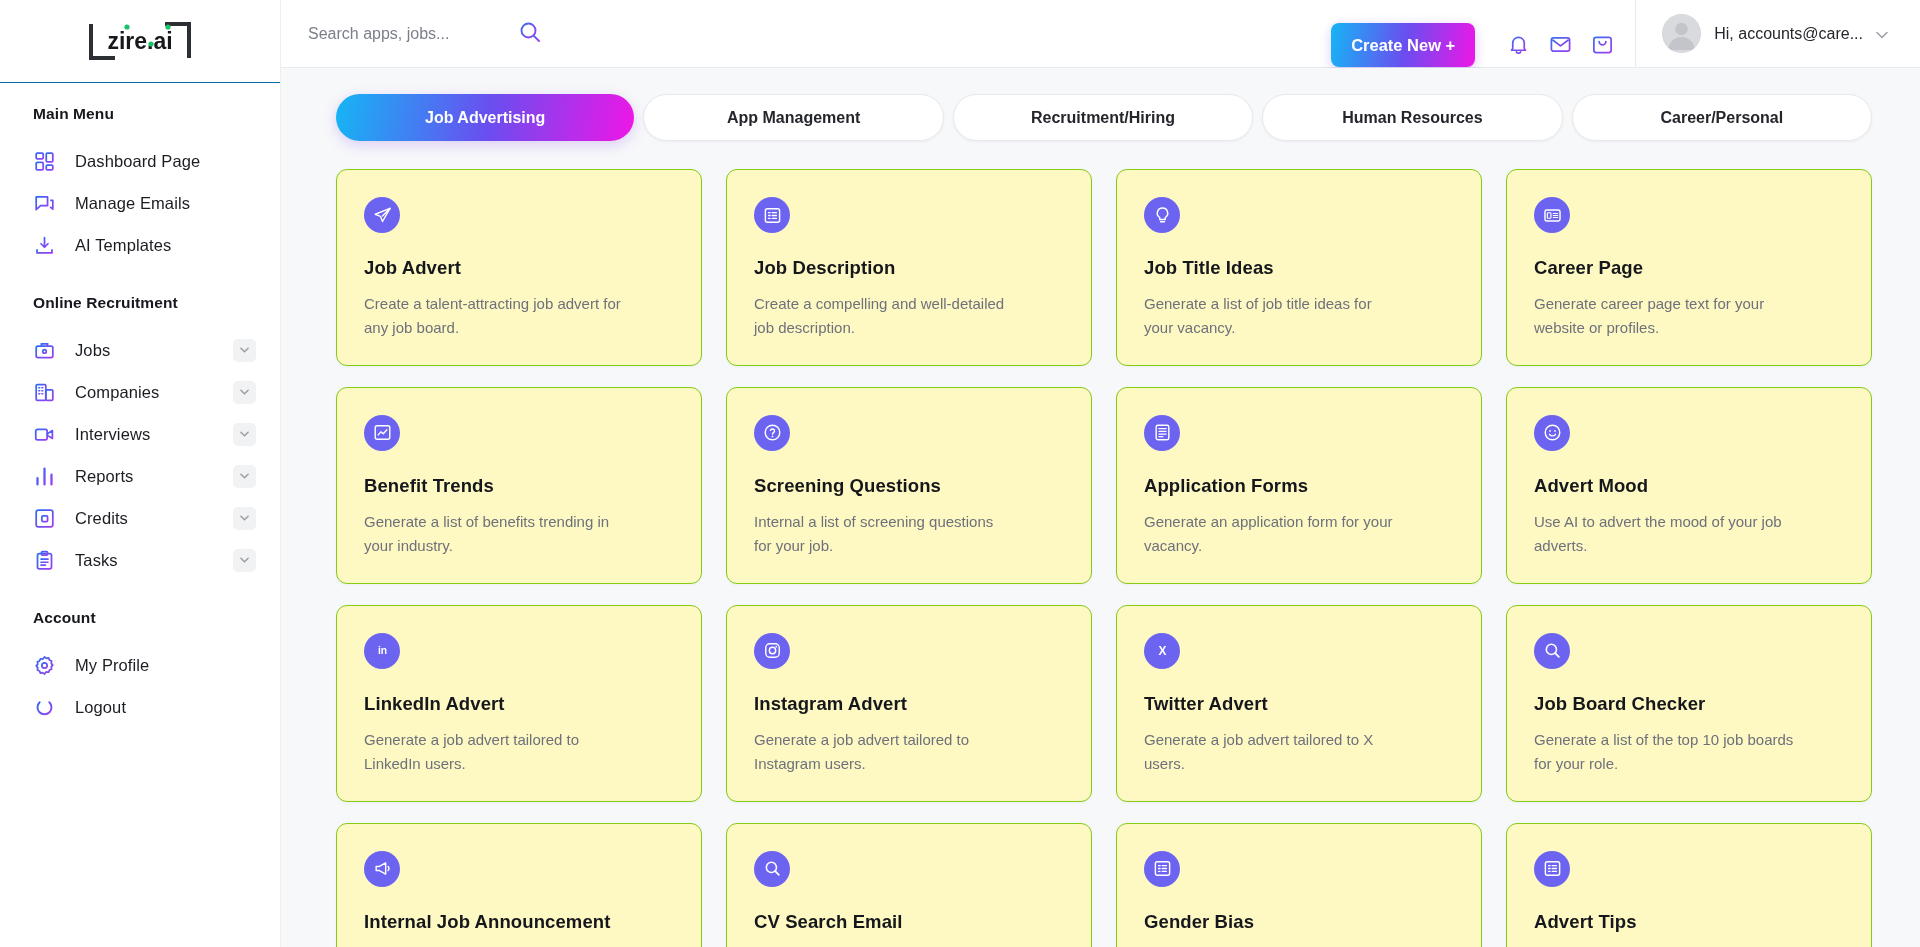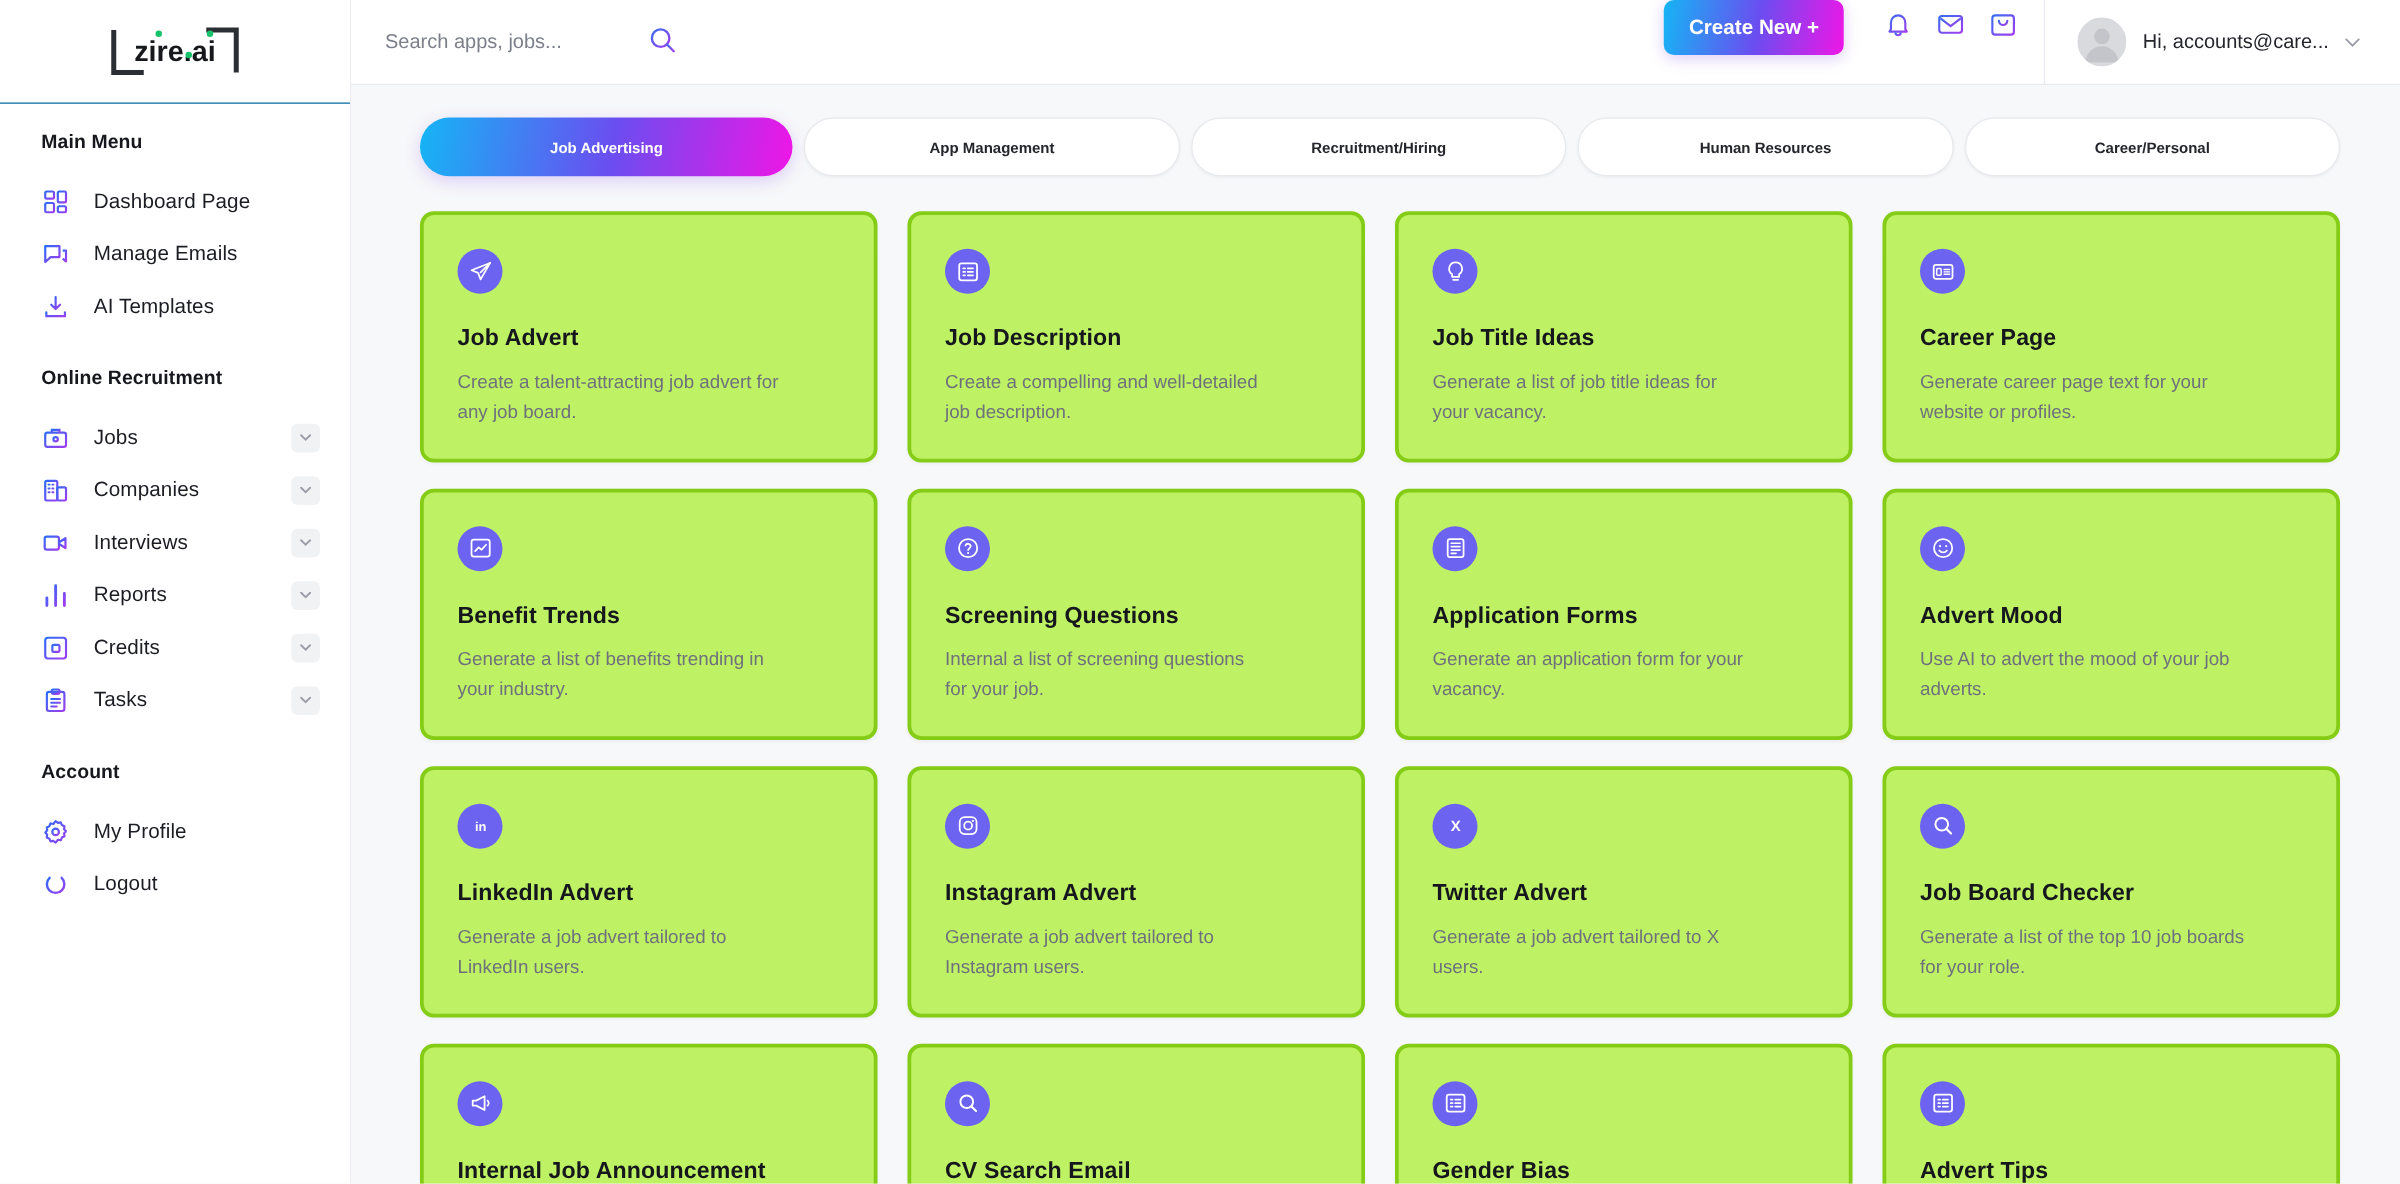--- a/index.html
+++ b/index.html
@@ -77,7 +77,7 @@
     background: none; border: none; cursor: pointer;
     padding: 0; margin-left: 10px; display: flex; align-items: center;
   }
-  .topbar-right { display: flex; align-items: flex-start; height: 100%; }
+  .topbar-right { display: flex; align-items: flex-end; height: 100%; }
   .create-btn {
     height: 44px; padding: 0 20px;
     border: none; border-radius: 8px; cursor: pointer;

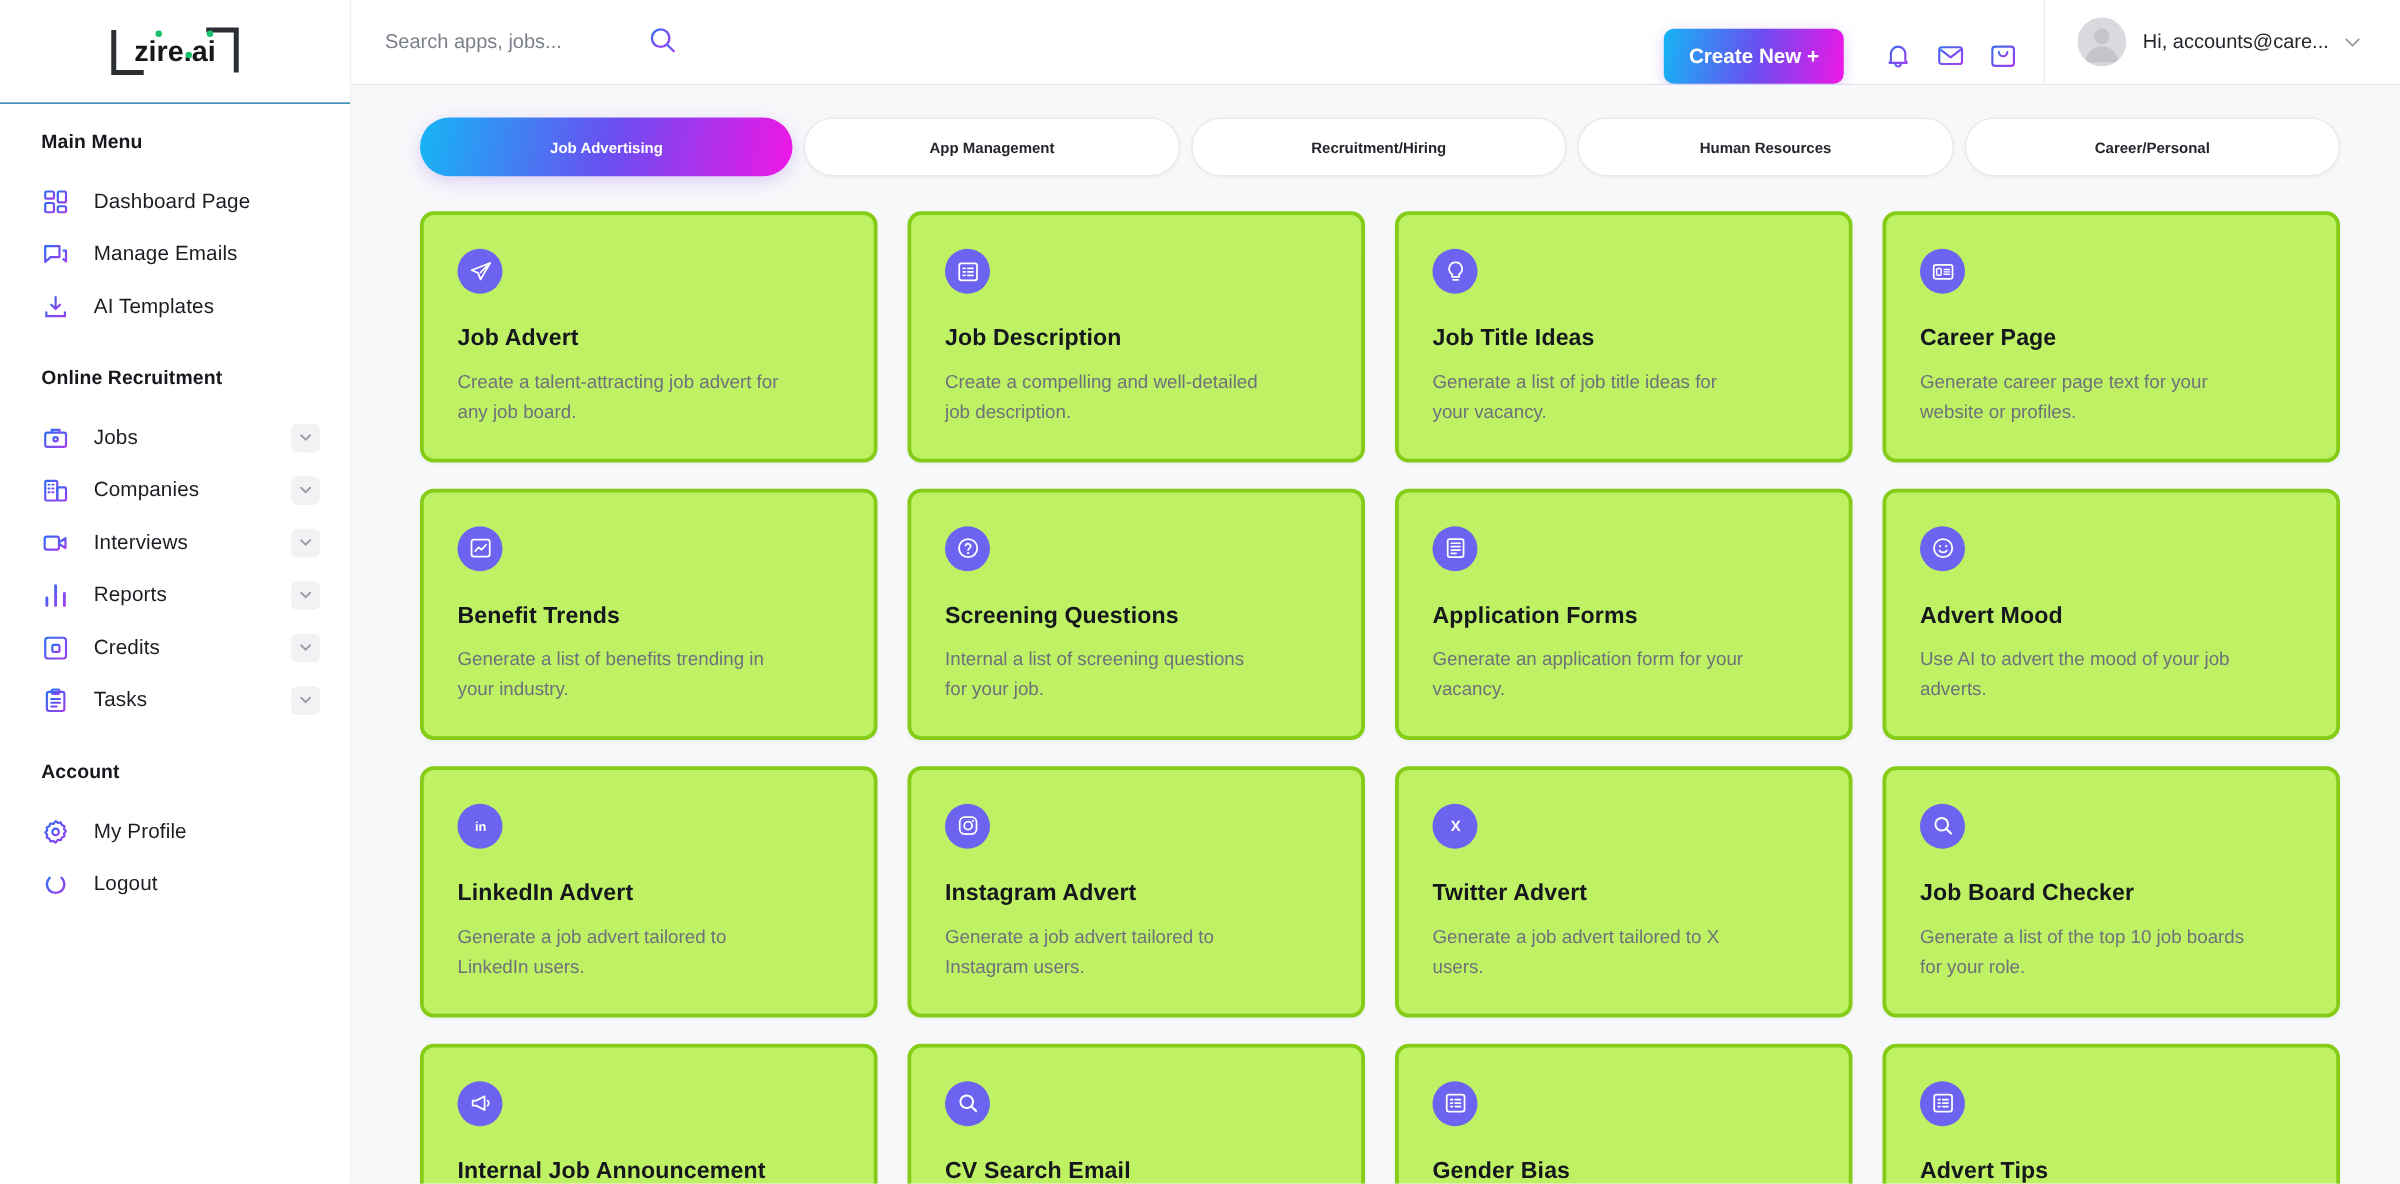--- a/index.html
+++ b/index.html
@@ -115,7 +115,7 @@
     flex: 1 1 0; height: 47px;
     border-radius: 24px; cursor: pointer;
     display: flex; align-items: center; justify-content: center;
-    font-size: 12px; font-weight: bold;
+    font-size: 16px; font-weight: bold;
     font-family: "Liberation Sans", sans-serif;
     background: #fff; color: #24262c;
     border: 1px solid #e7e9ec;

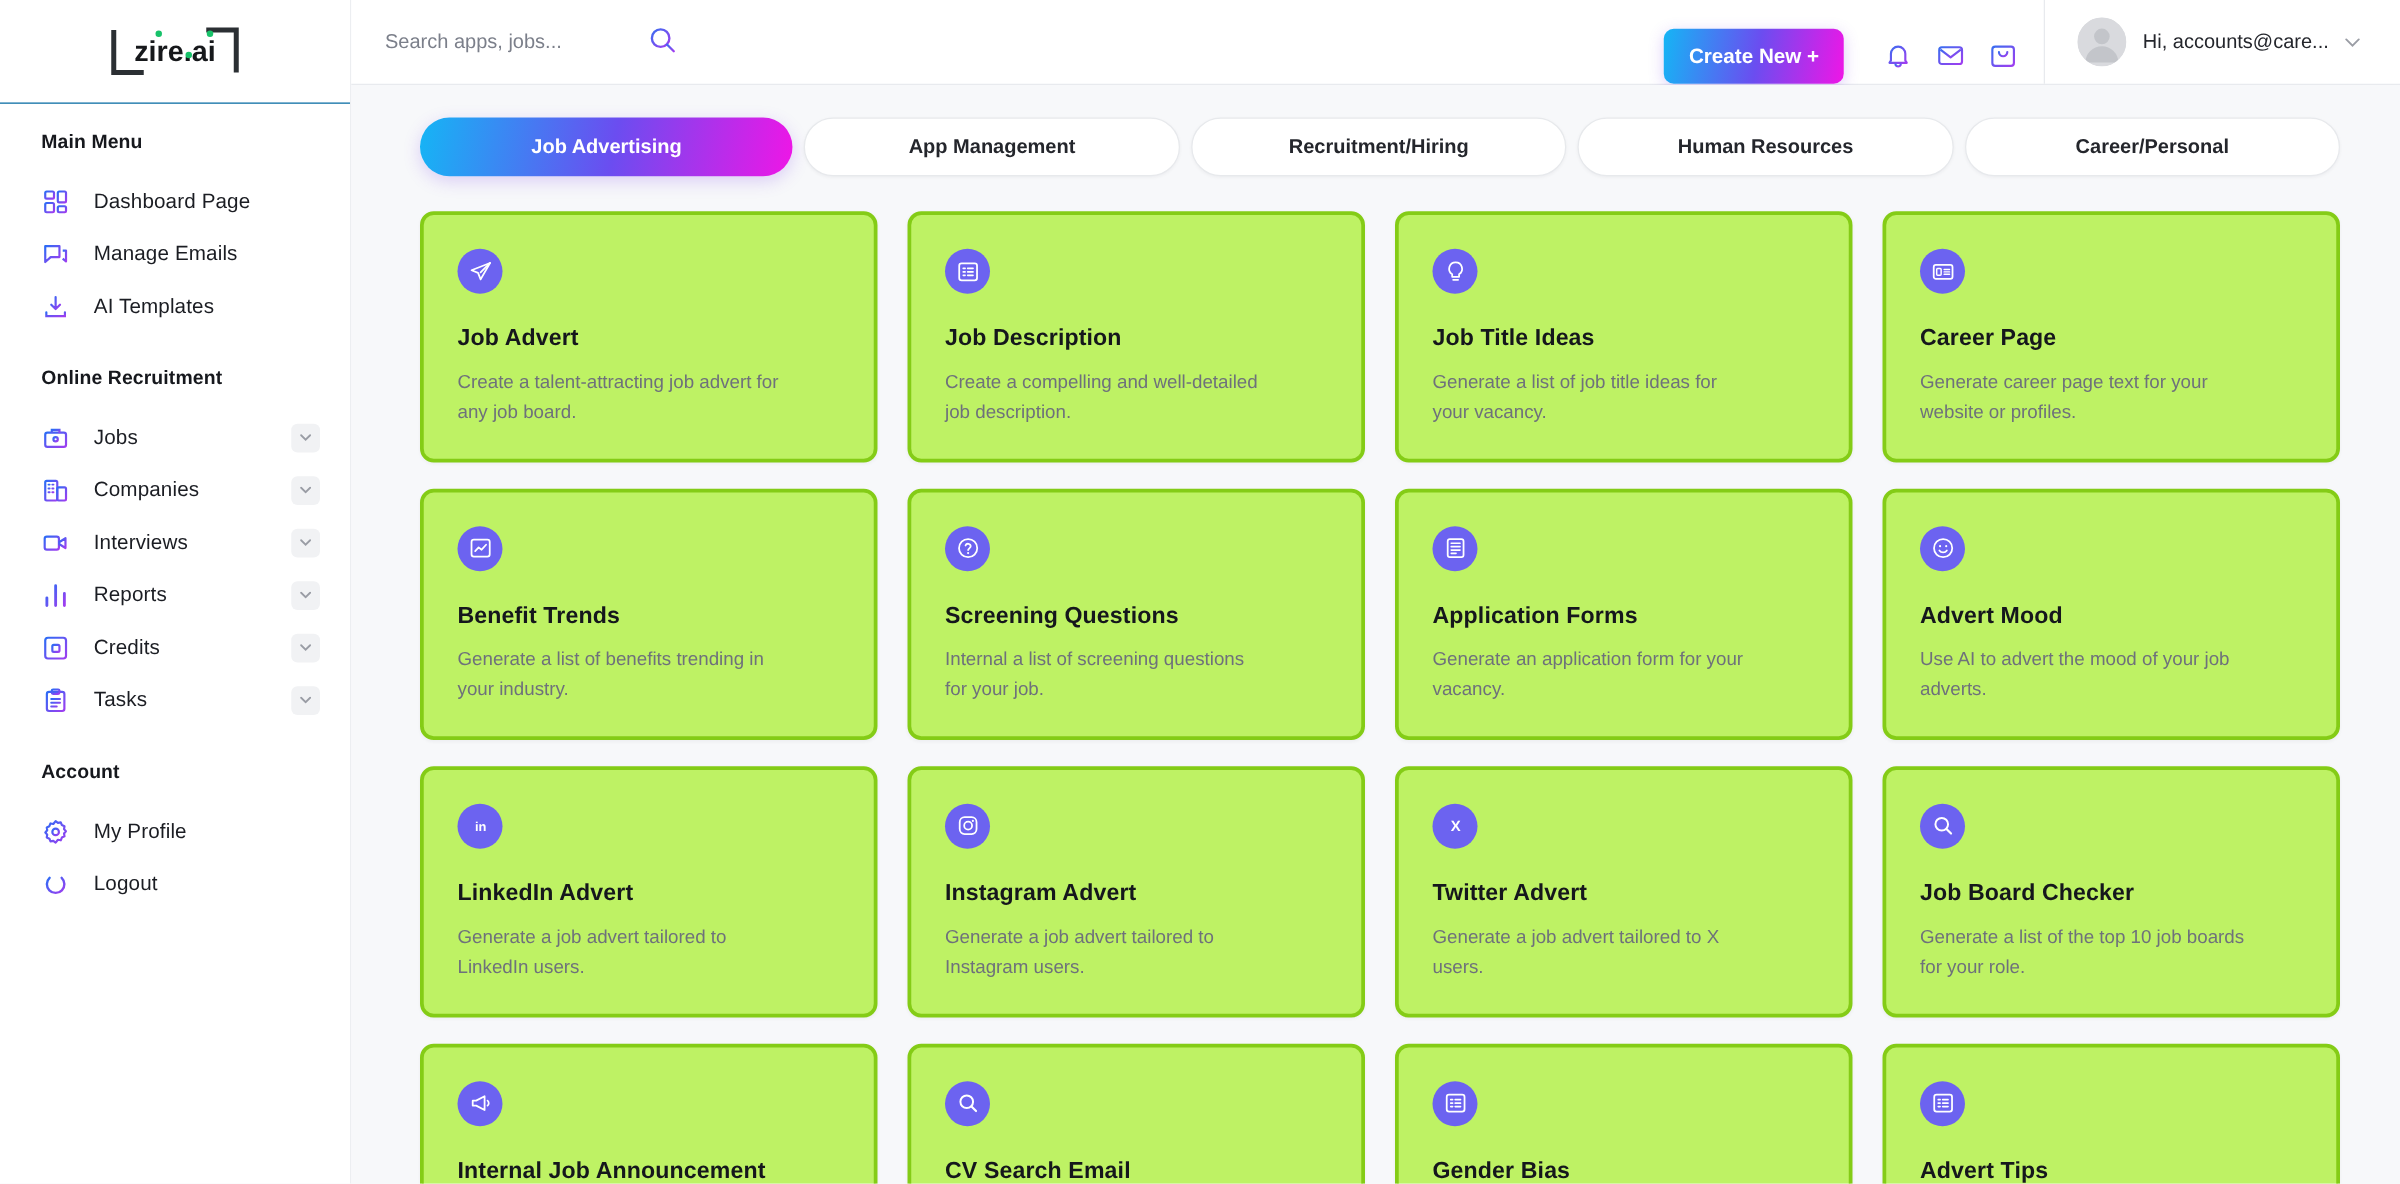--- a/index.html
+++ b/index.html
@@ -134,8 +134,8 @@
     gap: 21px 24px;
   }
   .card {
-    background: #bef264;
-    border: 3px solid #84cc16;
+    background: #fef9c3;
+    border: 1px solid #84cc16;
     border-radius: 11px;
     padding: 27px 27px 24px 27px;
     min-height: 192px;

